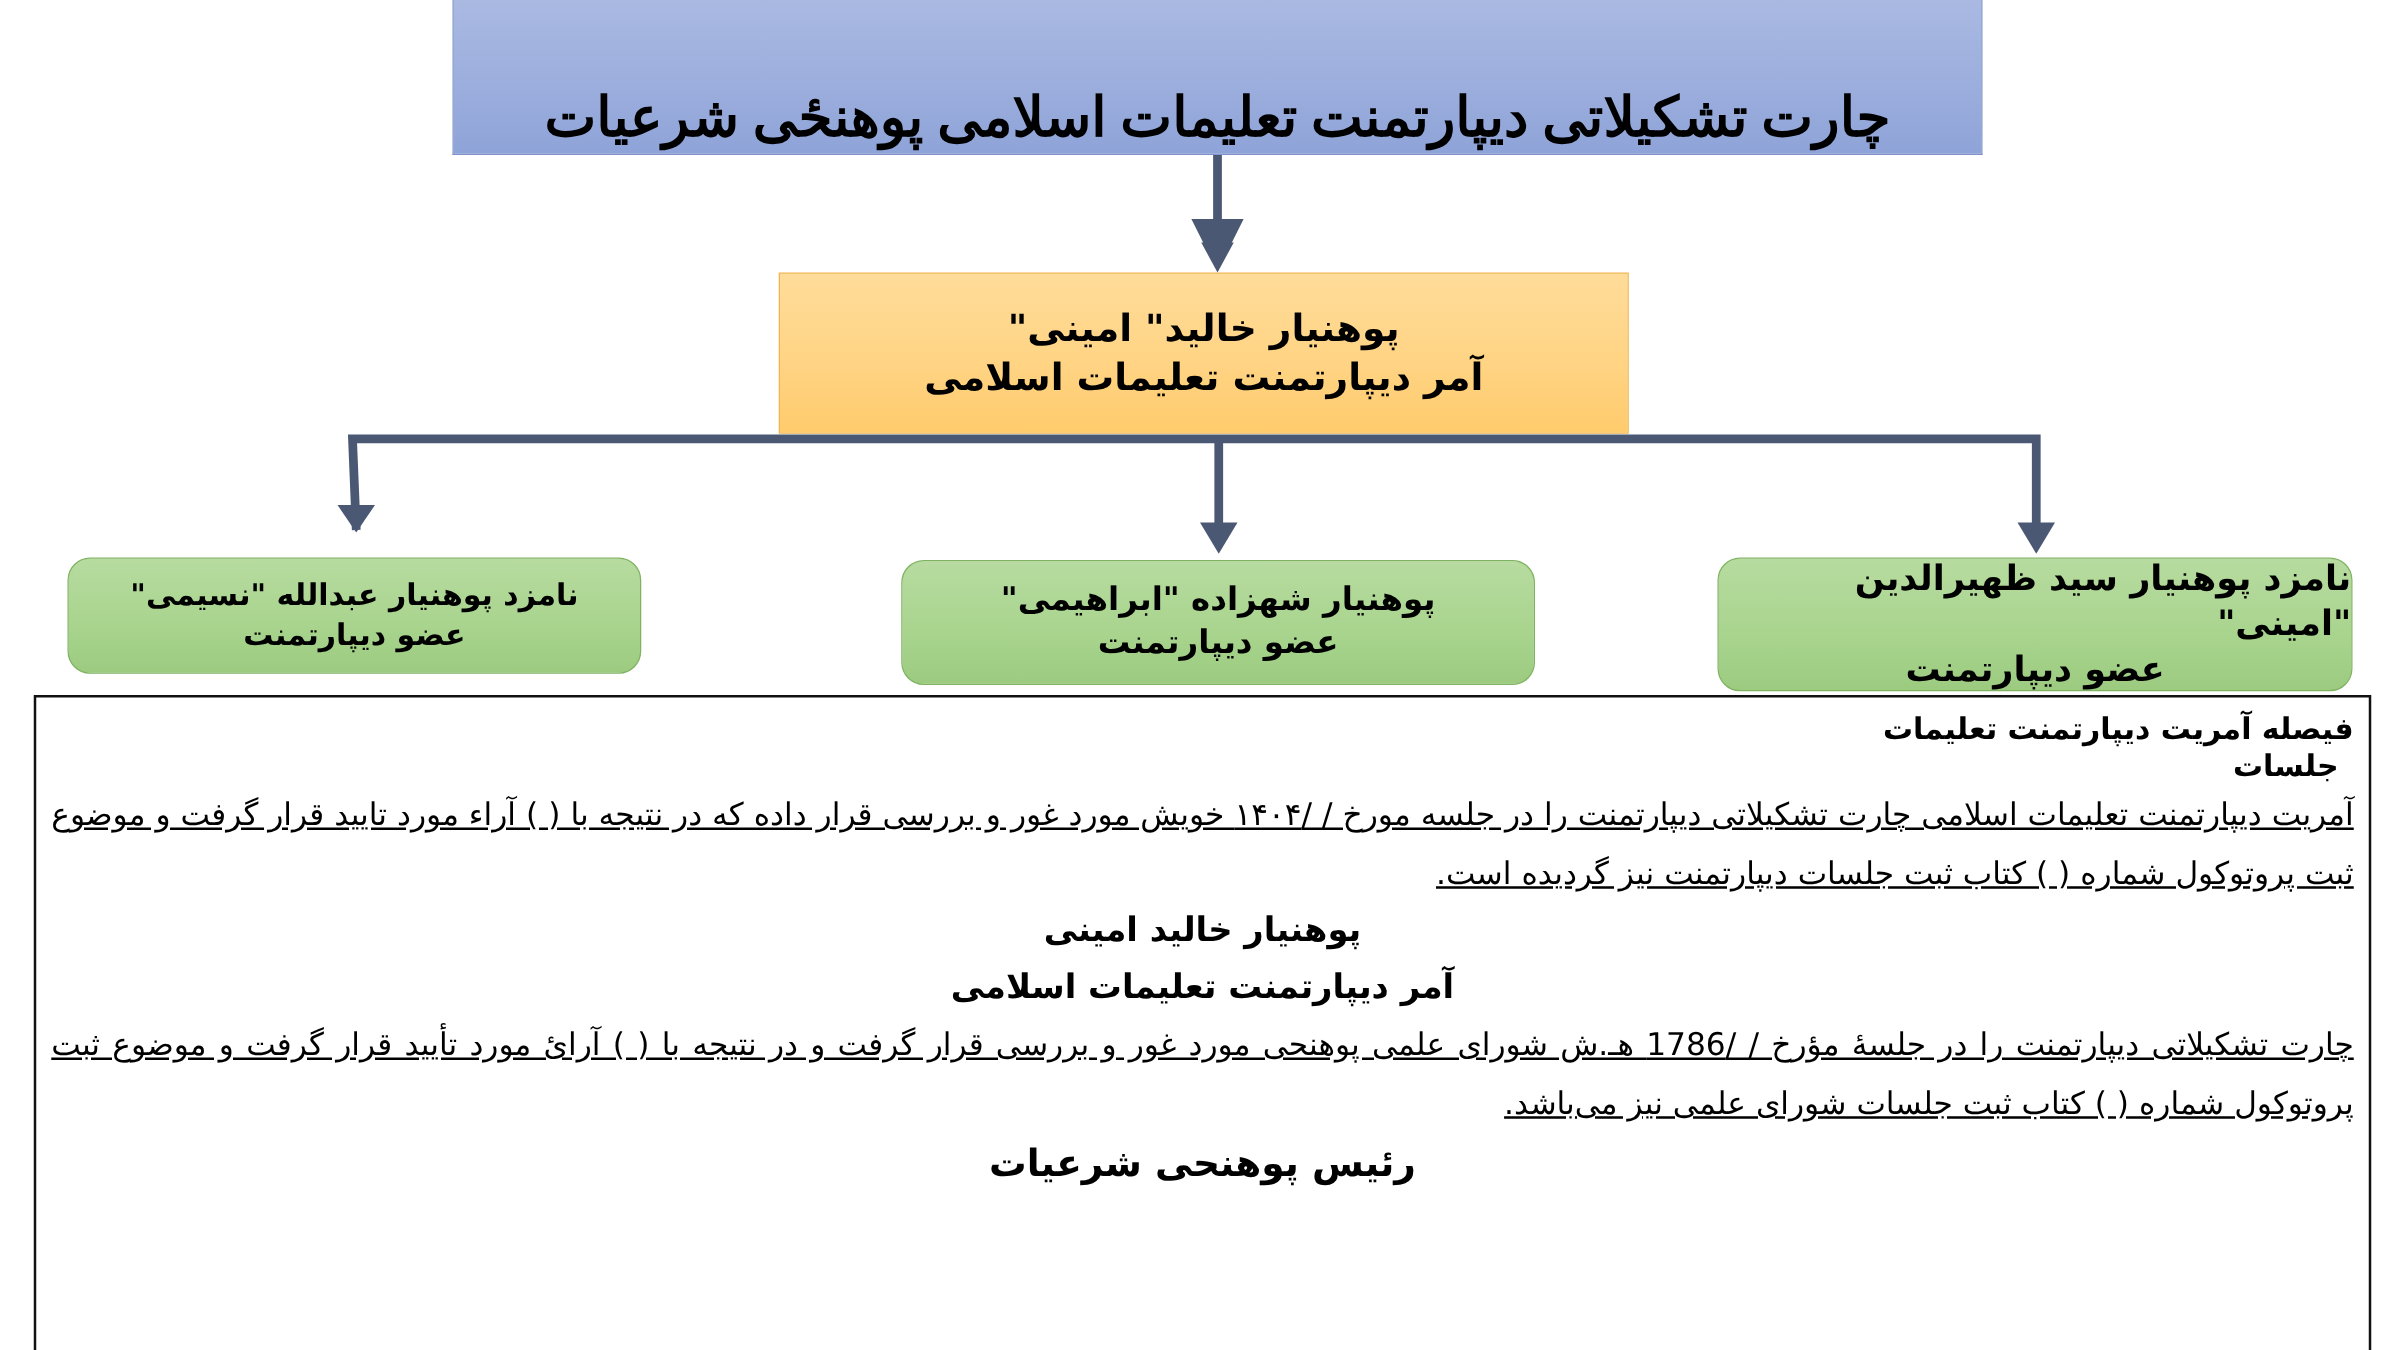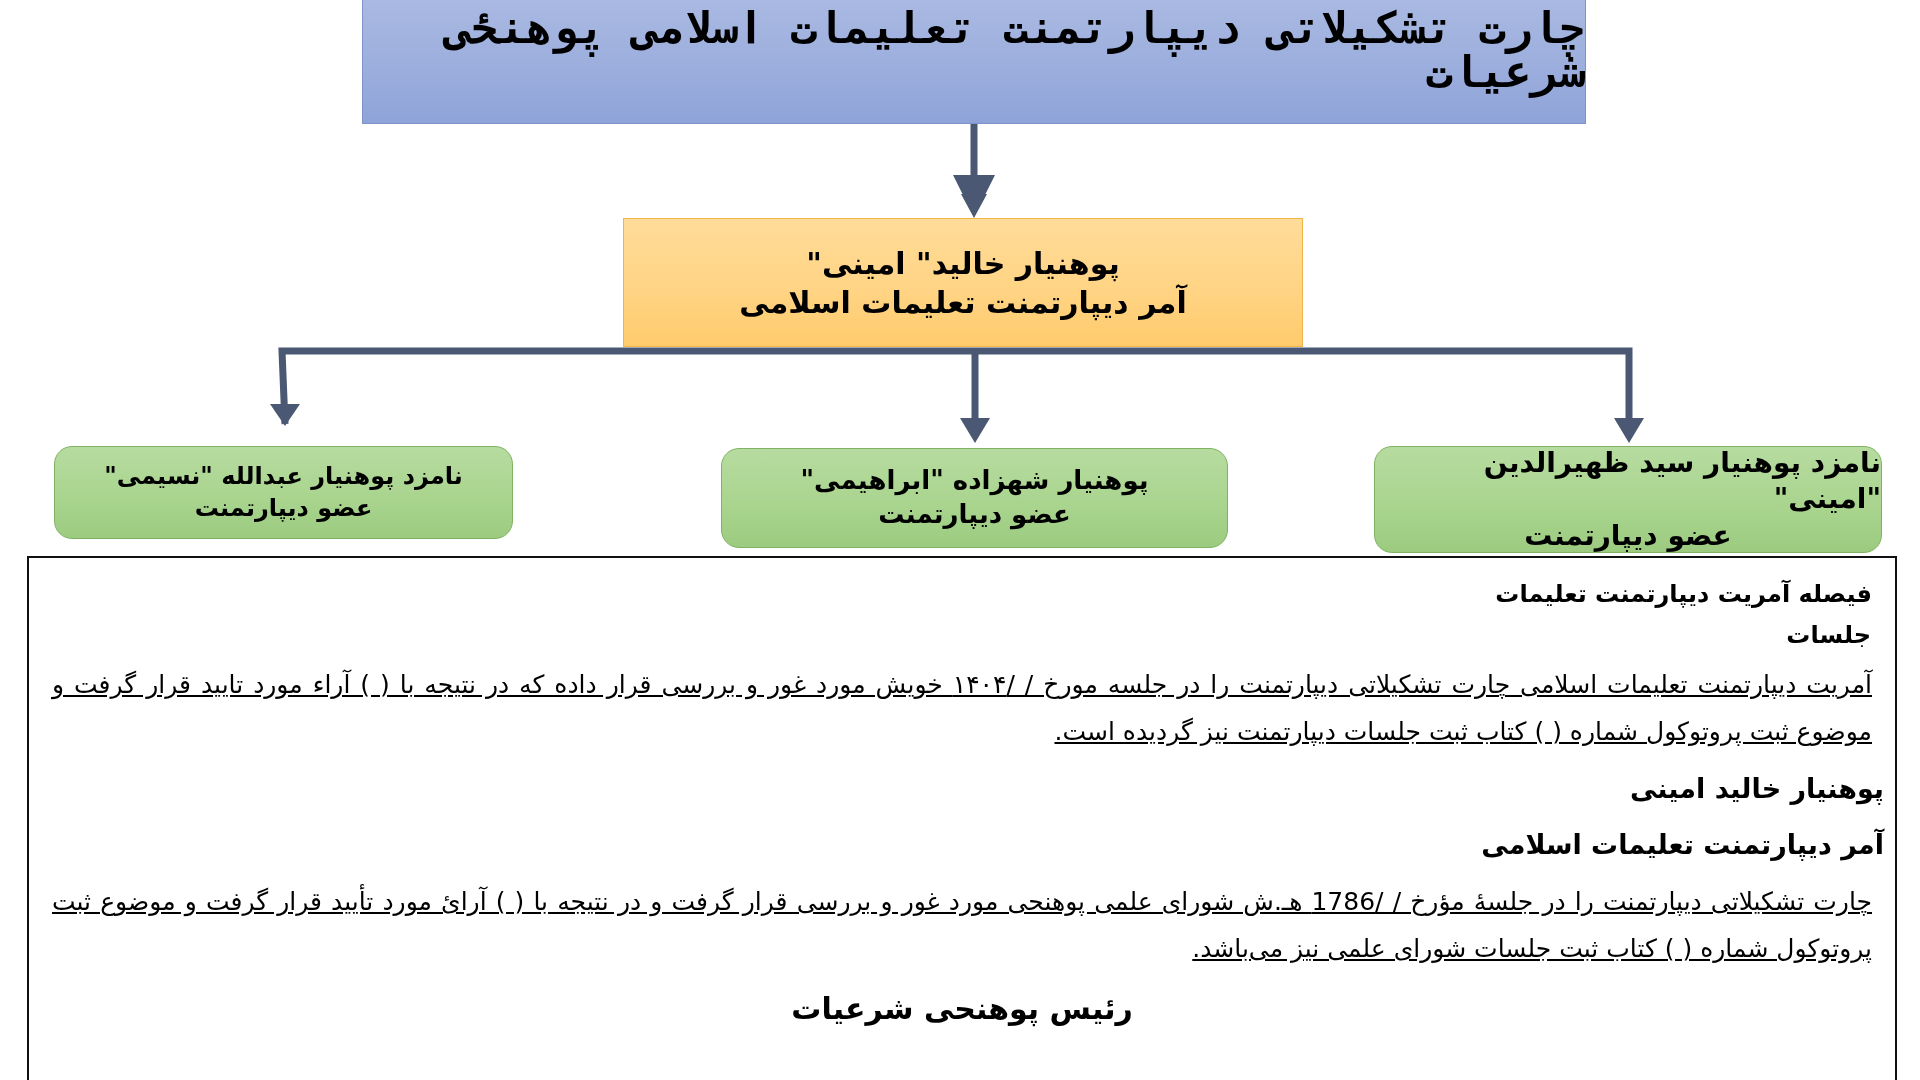--- a/index.html
+++ b/index.html
@@ -10,8 +10,8 @@
     background:linear-gradient(180deg,#a9b9e2 0%,#9caedd 55%,#8ea3d8 100%);
     border:1px solid #7f93c9; border-top:none; box-sizing:border-box;
     display:flex; align-items:flex-end; justify-content:center; direction:rtl; }
-  .title-text { font-family:Liberation Mono, monospace; font-weight:bold; font-size:44px;
-    color:#000; line-height:1; padding-bottom:26px; letter-spacing:-1px; }
+  .title-text { font-family:Liberation Serif, serif; font-weight:bold; font-size:44px;
+    color:#000; line-height:1; padding-bottom:6px; letter-spacing:-1px; }
   .head-box { left:623px; top:218px; width:680px; height:129px;
     background:linear-gradient(180deg,#ffdc9a 0%,#ffd382 60%,#ffcb6c 100%);
     border:1px solid #f0b44a; box-sizing:border-box;

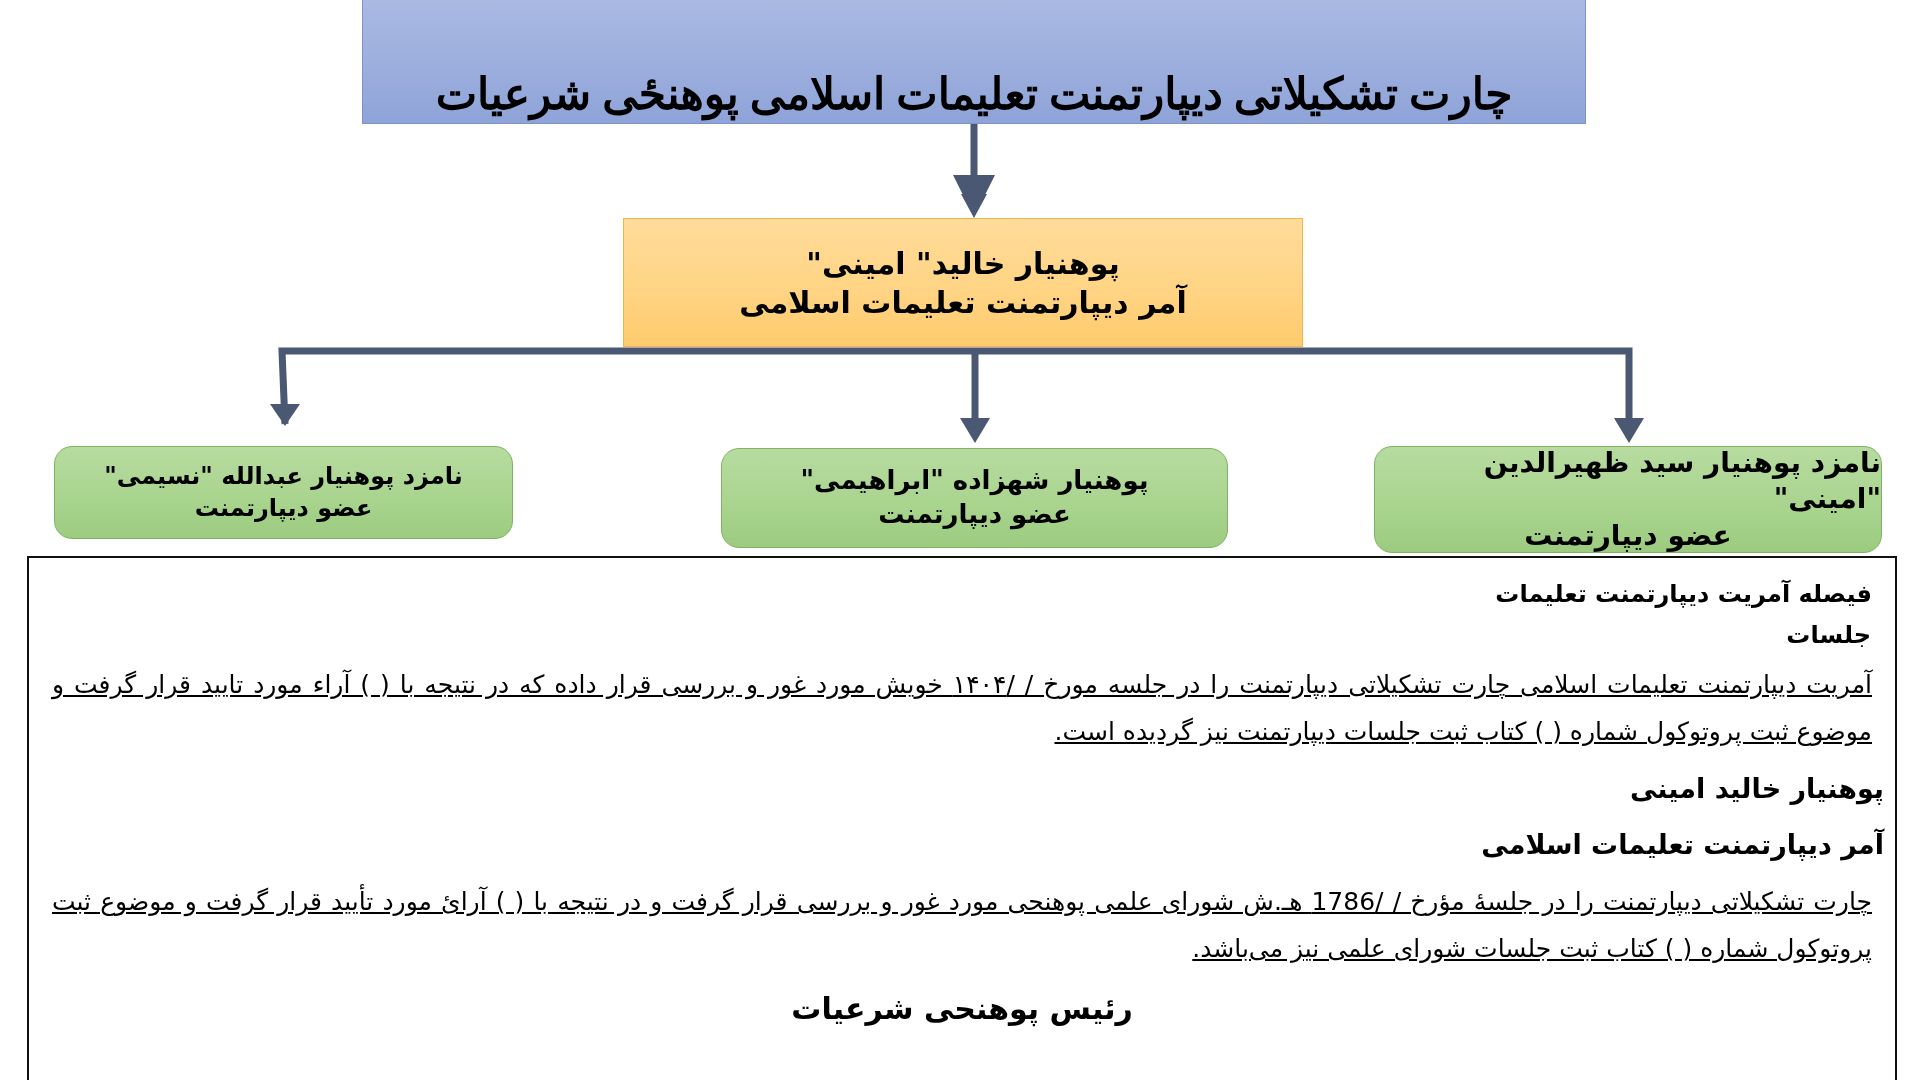--- a/index.html
+++ b/index.html
@@ -30,7 +30,7 @@
   svg.conn { position:absolute; left:0; top:0; width:1920px; height:1080px; pointer-events:none; }
   .frame { left:27px; top:556px; width:1870px; height:540px;
     border:2px solid #111; box-sizing:border-box; direction:rtl; }
-  .frame p { margin:11px; color:#000; }
+  .frame p { margin:0; color:#000; }
   .sec-title { font-weight:bold; font-size:24px; line-height:30px; }
   .body-text { font-size:25px; line-height:47px; text-align:justify; text-align-last:right; padding:0 12px;text-decoration:underline; }
   .sig { font-weight:bold; font-size:27px; line-height:45px; }

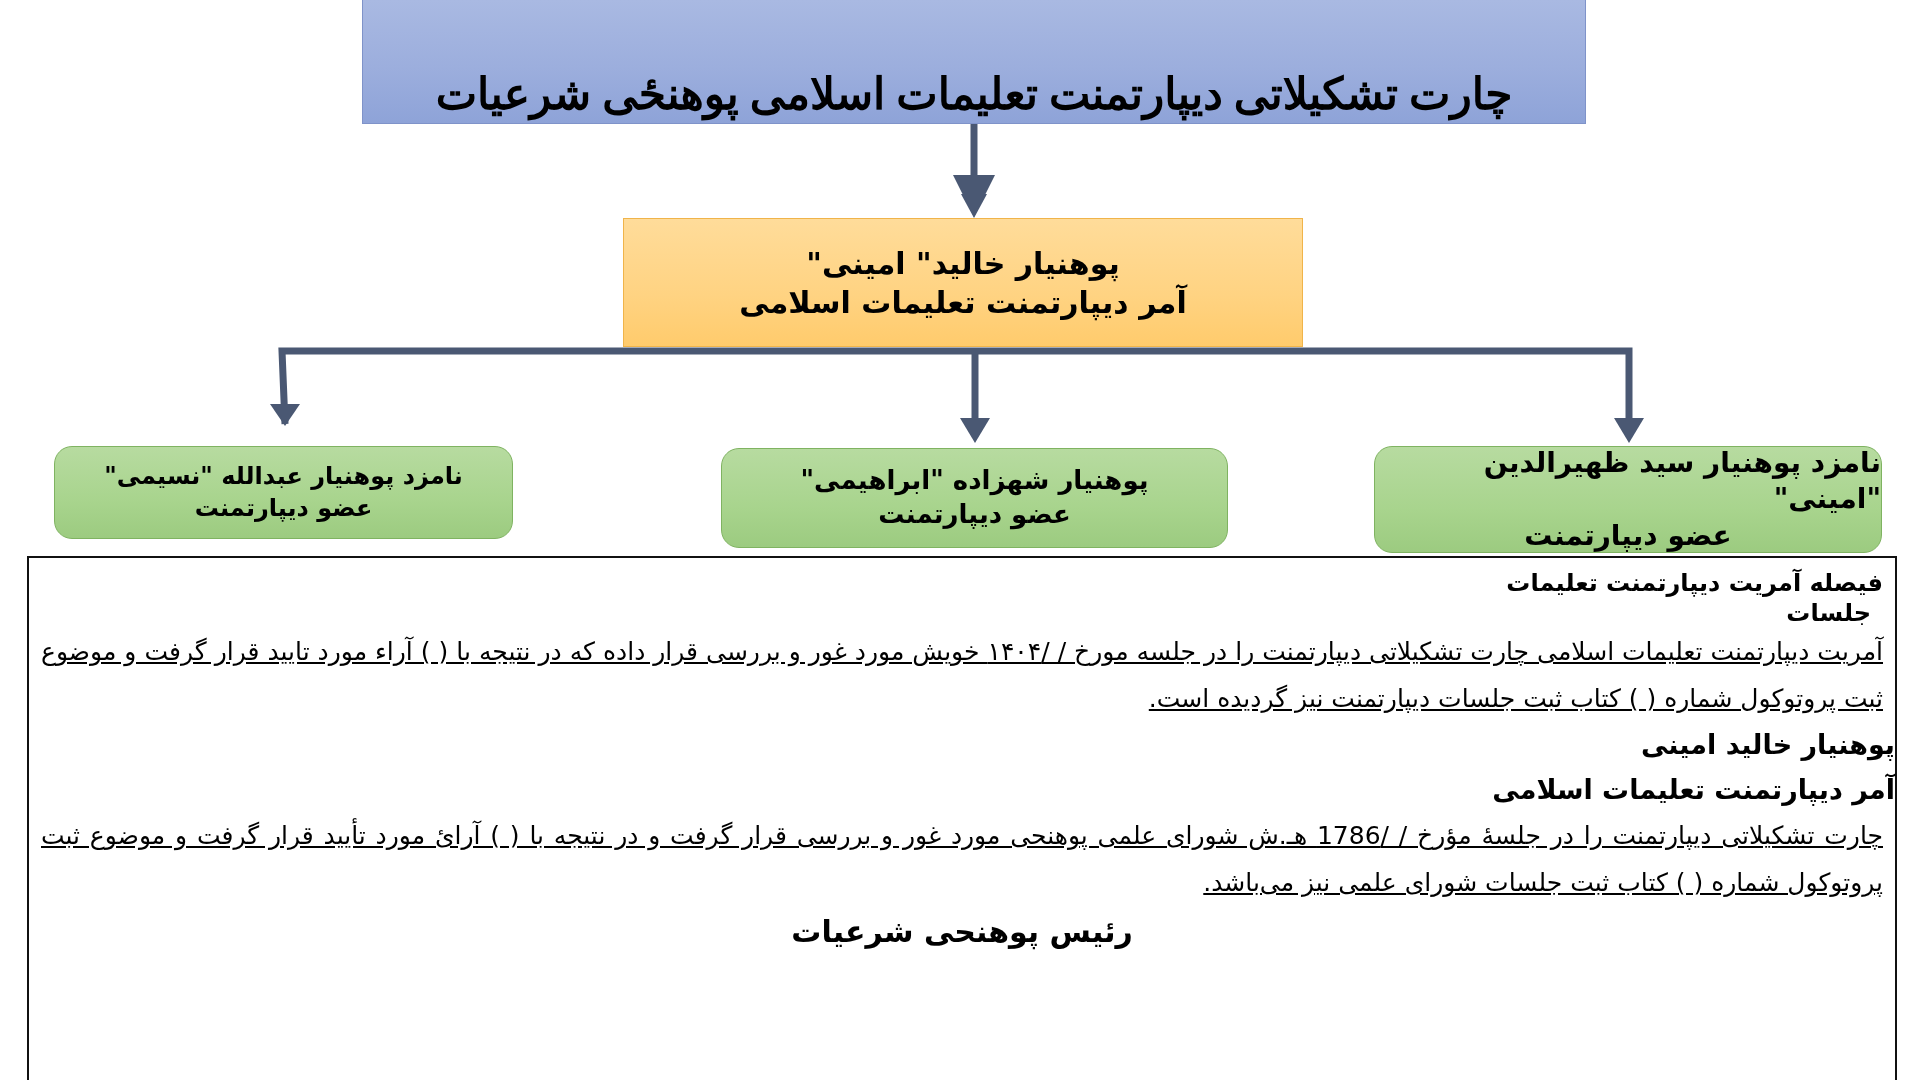--- a/index.html
+++ b/index.html
@@ -33,7 +33,7 @@
   .frame p { margin:0; color:#000; }
   .sec-title { font-weight:bold; font-size:24px; line-height:30px; }
   .body-text { font-size:25px; line-height:47px; text-align:justify; text-align-last:right; padding:0 12px;text-decoration:underline; }
-  .sig { font-weight:bold; font-size:27px; line-height:45px; }
+  .sig { font-weight:bold; font-size:27px; text-align:center; line-height:45px; }
   .sig-lg { font-weight:bold; font-size:30px; text-align:center; line-height:52px; }
 </style>
 </head>

